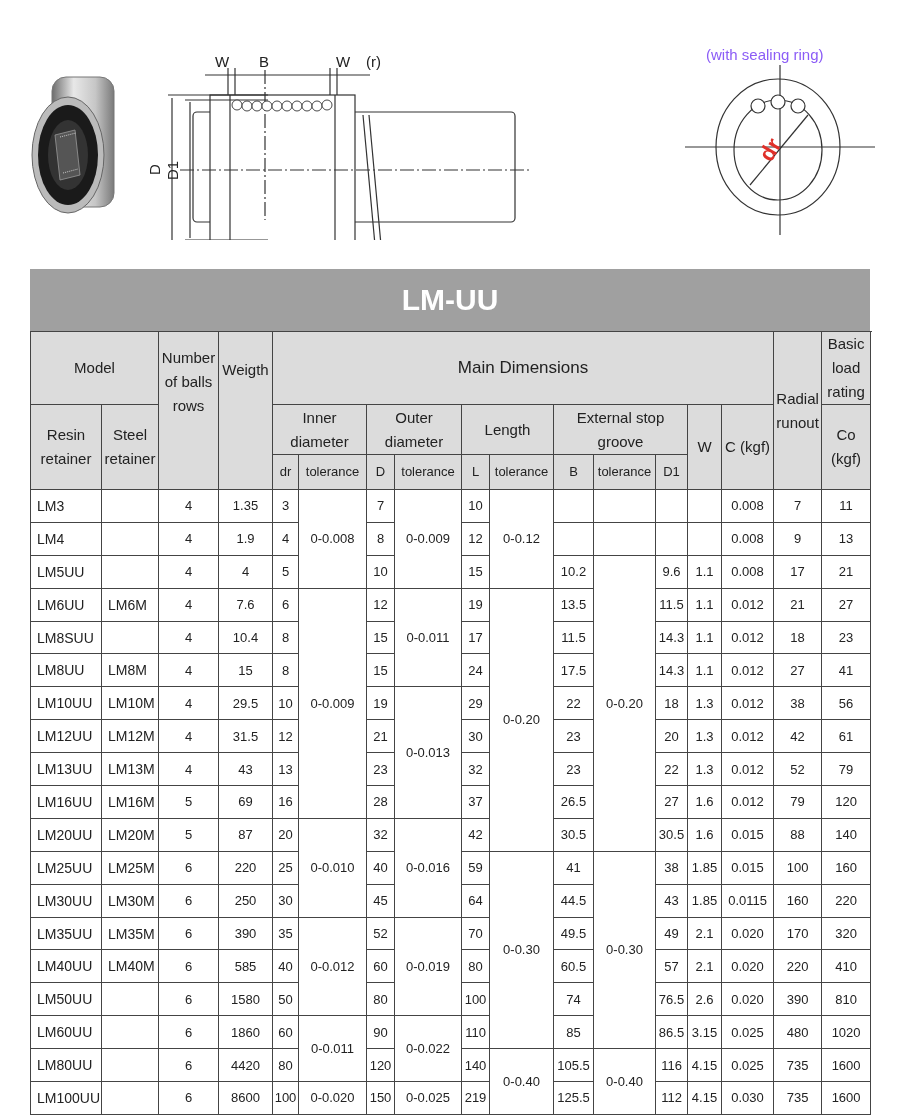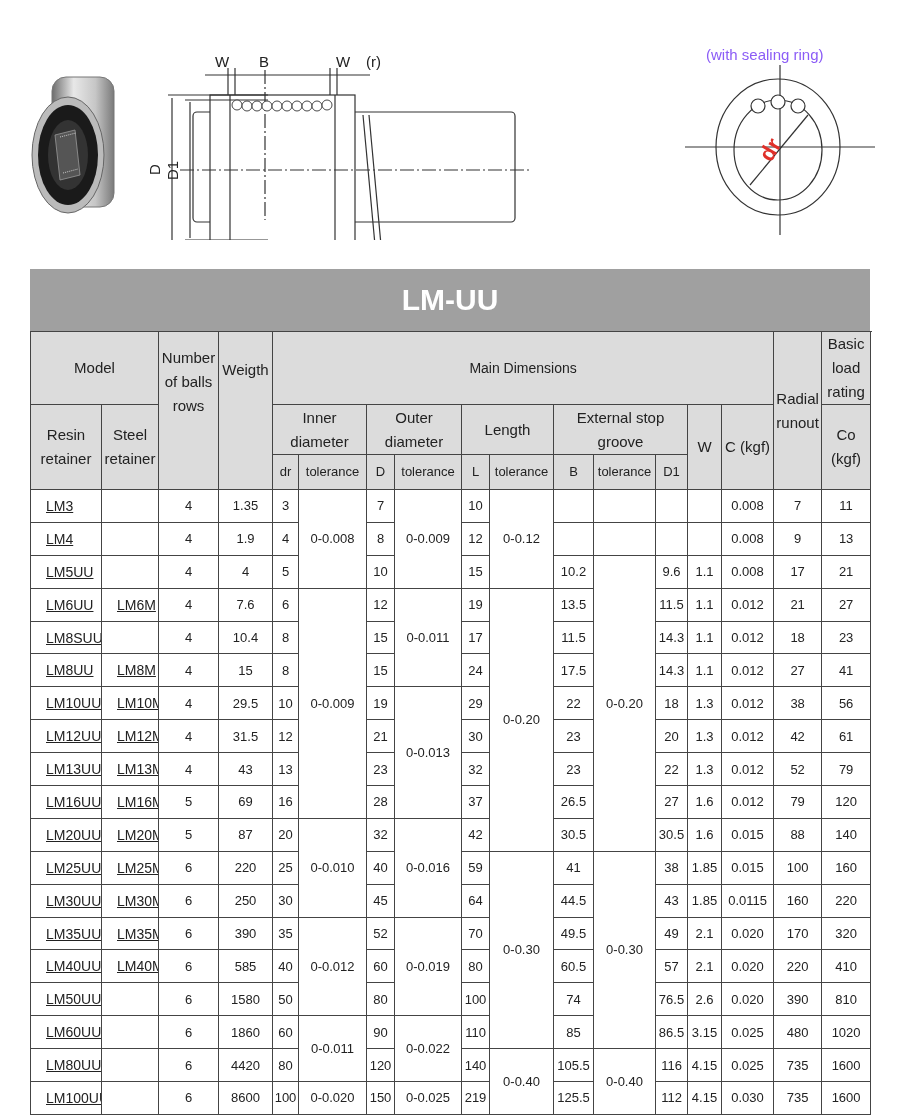--- a/index.html
+++ b/index.html
@@ -143,7 +143,7 @@
       <th colspan="2">Model</th>
       <th rowspan="3" class="wrap" style="vertical-align:top;padding-top:14px;">Number of balls rows</th>
       <th rowspan="3" style="vertical-align:top;padding-top:26px;margin-left:26px;">Weigth</th>
-      <th colspan="11" style="font-size:14px;">Main Dimensions</th>
+      <th colspan="11" style="font-size:17px;">Main Dimensions</th>
       <th rowspan="3" class="wrap">Radial runout</th>
       <th colspan="2" class="wrap">Basic load rating</th>
     </tr>

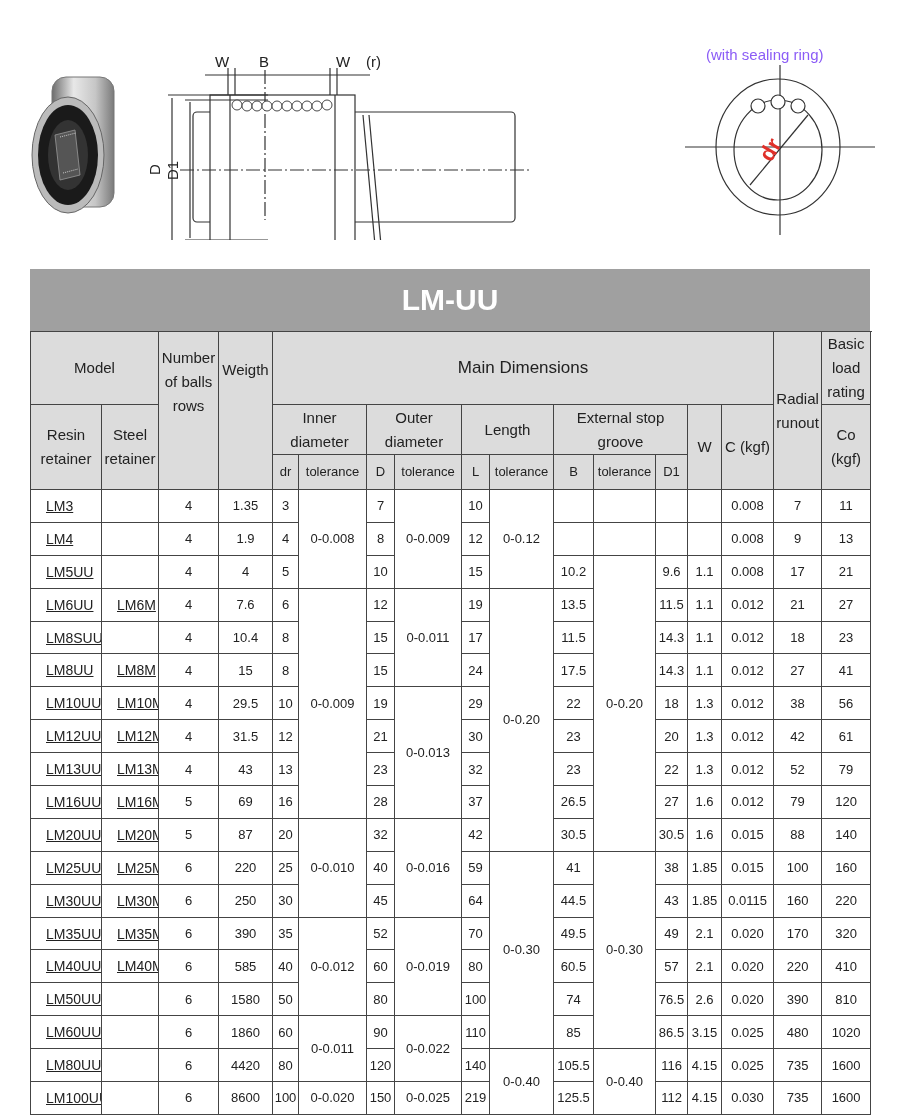--- a/index.html
+++ b/index.html
@@ -21,7 +21,7 @@
   table.spec thead tr.h2 th { height:49px; }
   table.spec thead tr.h3 th { height:34px; }
   table.spec tbody td { height:31.9px; background:#fff; }
-  table.spec tbody td.model { text-align:left; font-size:14px; padding-left:15px;text-decoration:underline; }
+  table.spec tbody td.model { text-align:left; font-size:14px; padding-left:6px; }
   table.spec thead .wrap { white-space:normal; }
   table.spec { border-top:1.5px solid #444; }
 </style>

